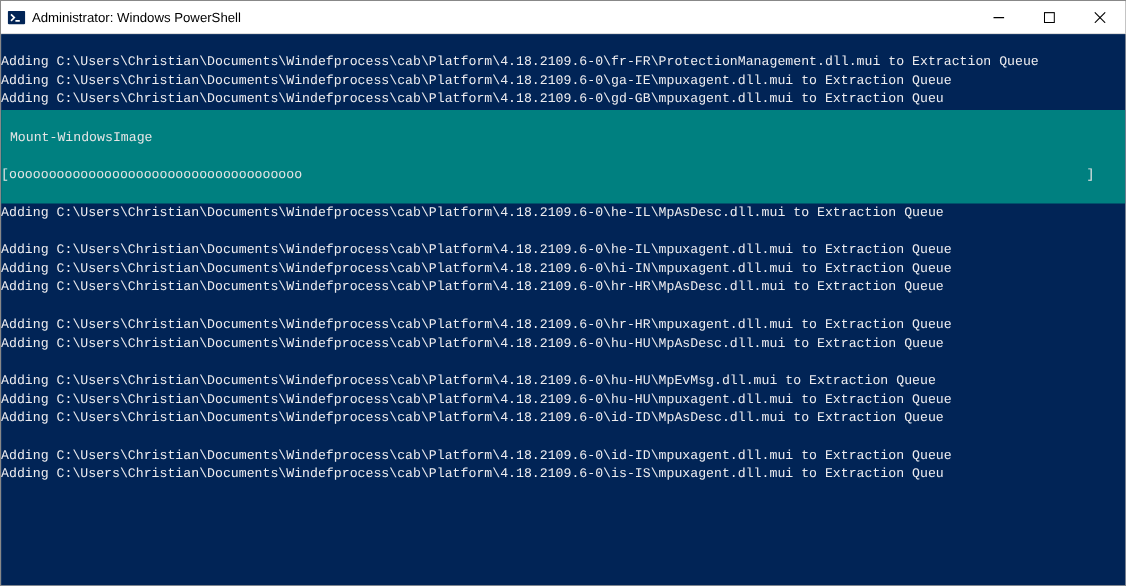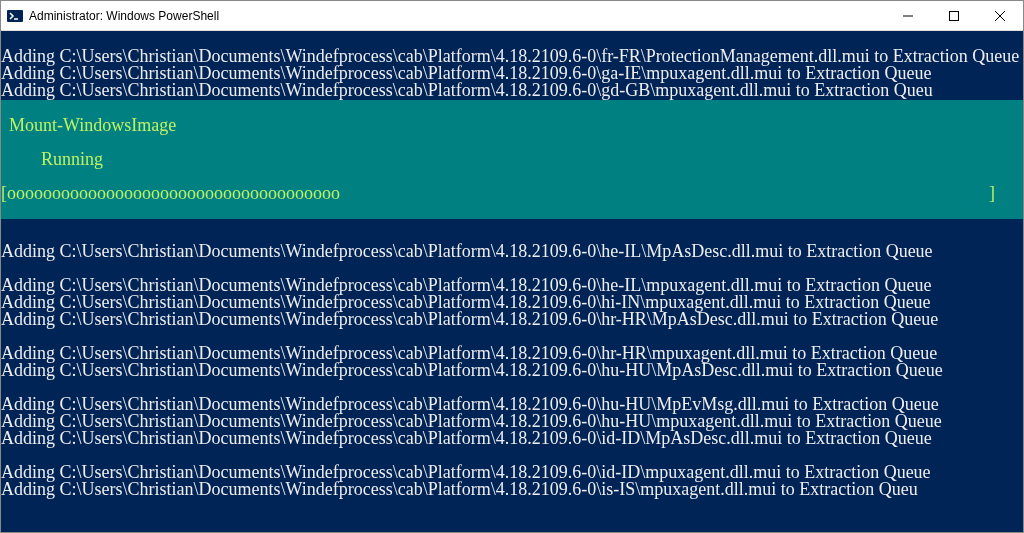--- a/index.html
+++ b/index.html
@@ -56,8 +56,8 @@
       flex: 1;
       background: #012456;
       color: #eeedf0;
-      font-family: Liberation Serif, serif;
-      font-size: 18px;
+      font-family: Liberation Mono, monospace;
+      font-size: 12px;
       line-height: 17px;
       padding: 0;
       white-space: pre-wrap;

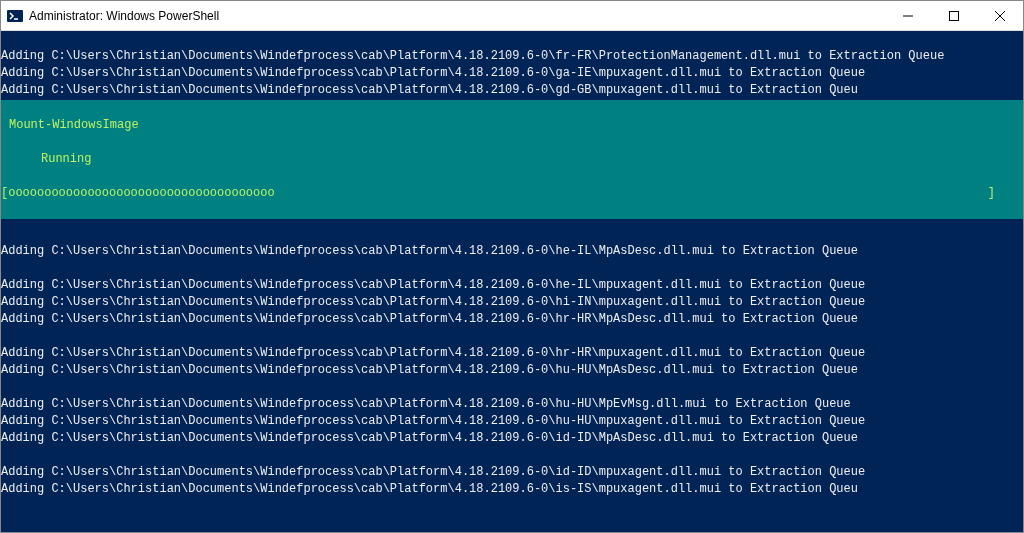--- a/index.html
+++ b/index.html
@@ -69,9 +69,9 @@
     }
     .progress-block {
       background: #008080;
-      color: #bef264;
+      color: #e5e5e5;
       padding: 0;
-      margin: 1px 0 24px 0;
+      margin: 1px 0 0 0;
     }
     .progress-title {
       padding-left: 8px;

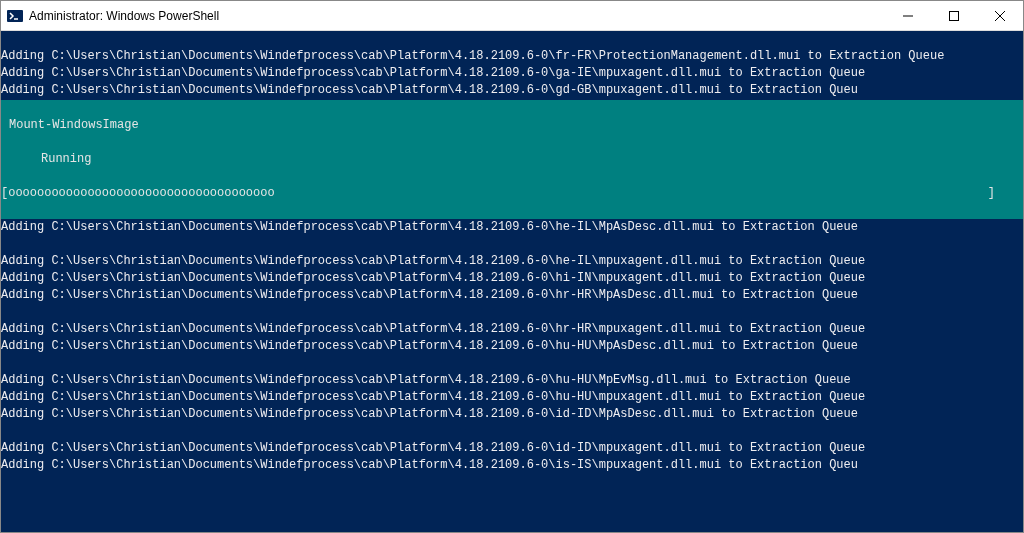--- a/index.html
+++ b/index.html
@@ -126,7 +126,6 @@
 <span class="console-line">Adding C:\Users\Christian\Documents\Windefprocess\cab\Platform\4.18.2109.6-0\gd-GB\mpuxagent.dll.mui to Extraction Queu</span>
 <div class="progress-block">
 <div class="progress-title">Mount-WindowsImage</div>
-<div class="progress-status">Running</div>
 <div class="progress-bar-line"><span>[</span><span>ooooooooooooooooooooooooooooooooooooo</span><span class="progress-bracket-close">]</span></div>
 </div><span class="console-line">Adding C:\Users\Christian\Documents\Windefprocess\cab\Platform\4.18.2109.6-0\he-IL\MpAsDesc.dll.mui to Extraction Queue</span>
 <span class="console-line"></span>

